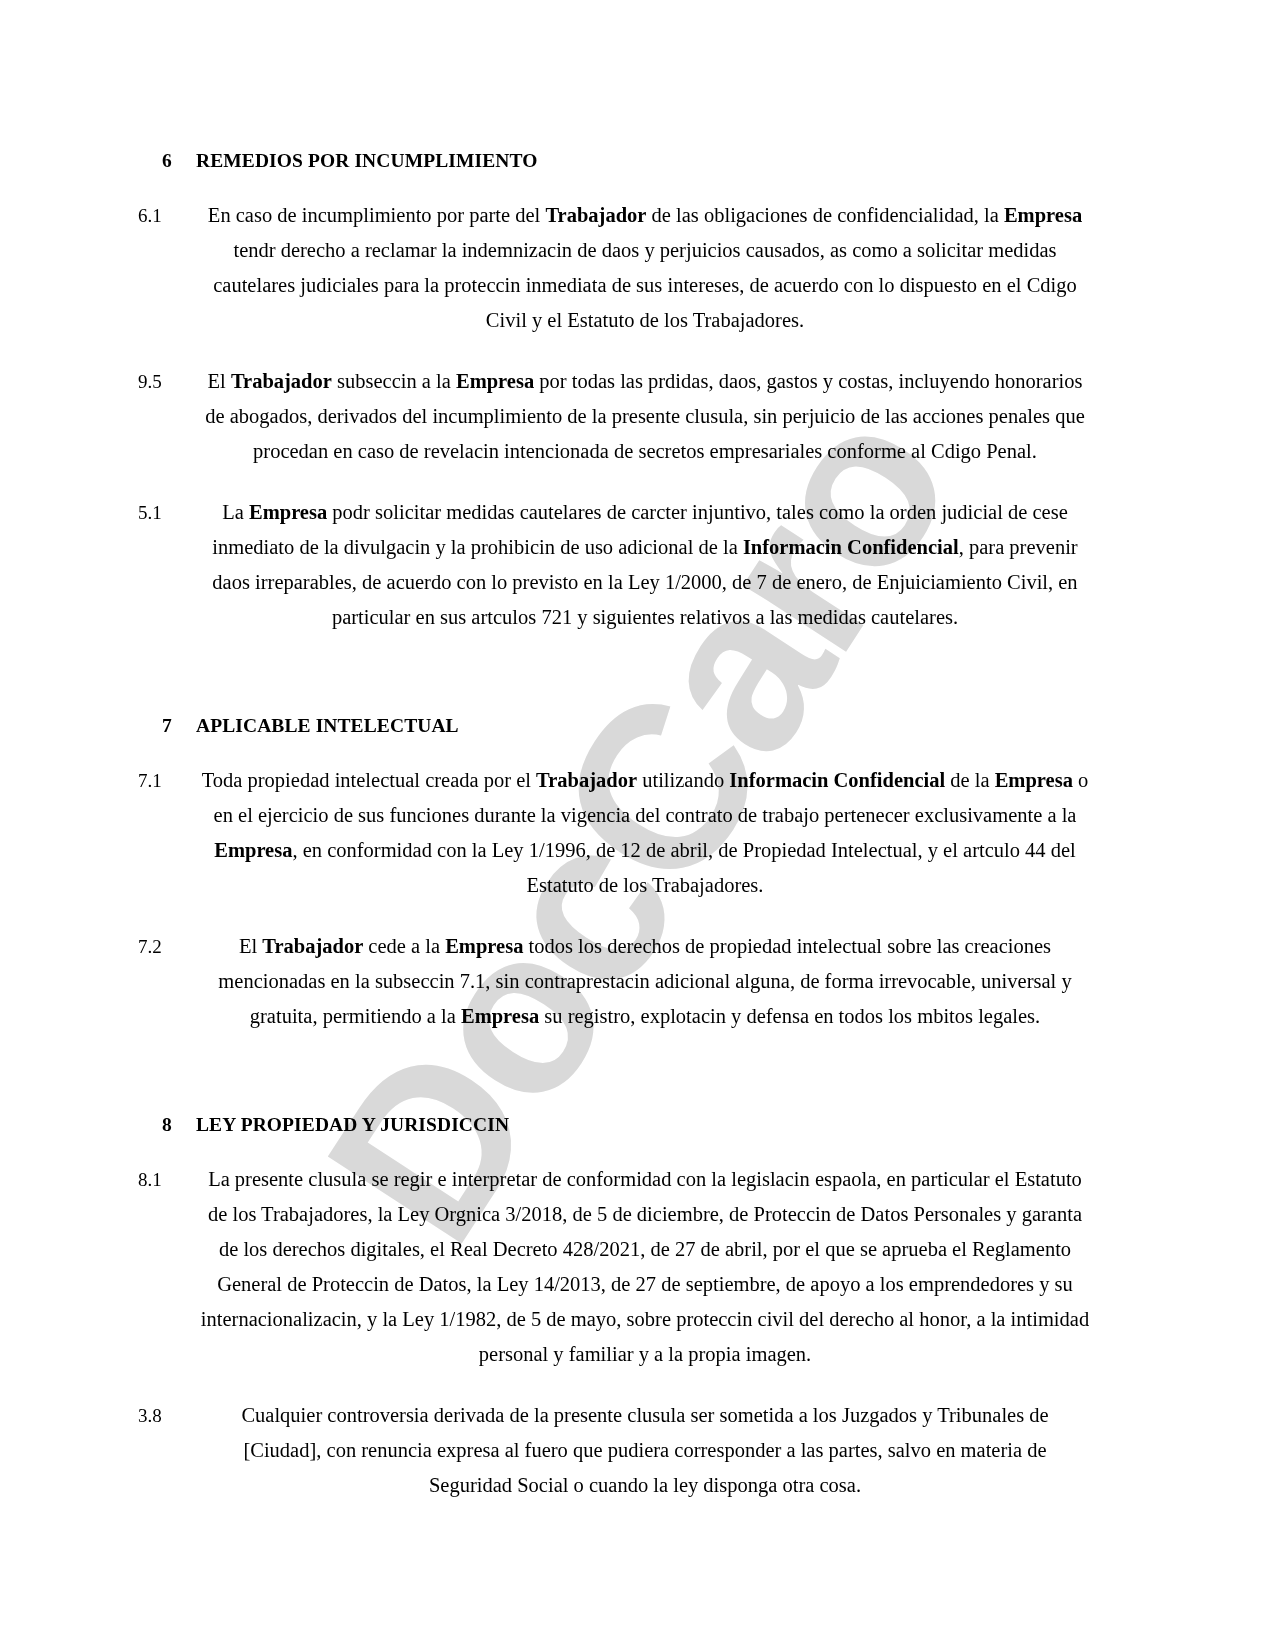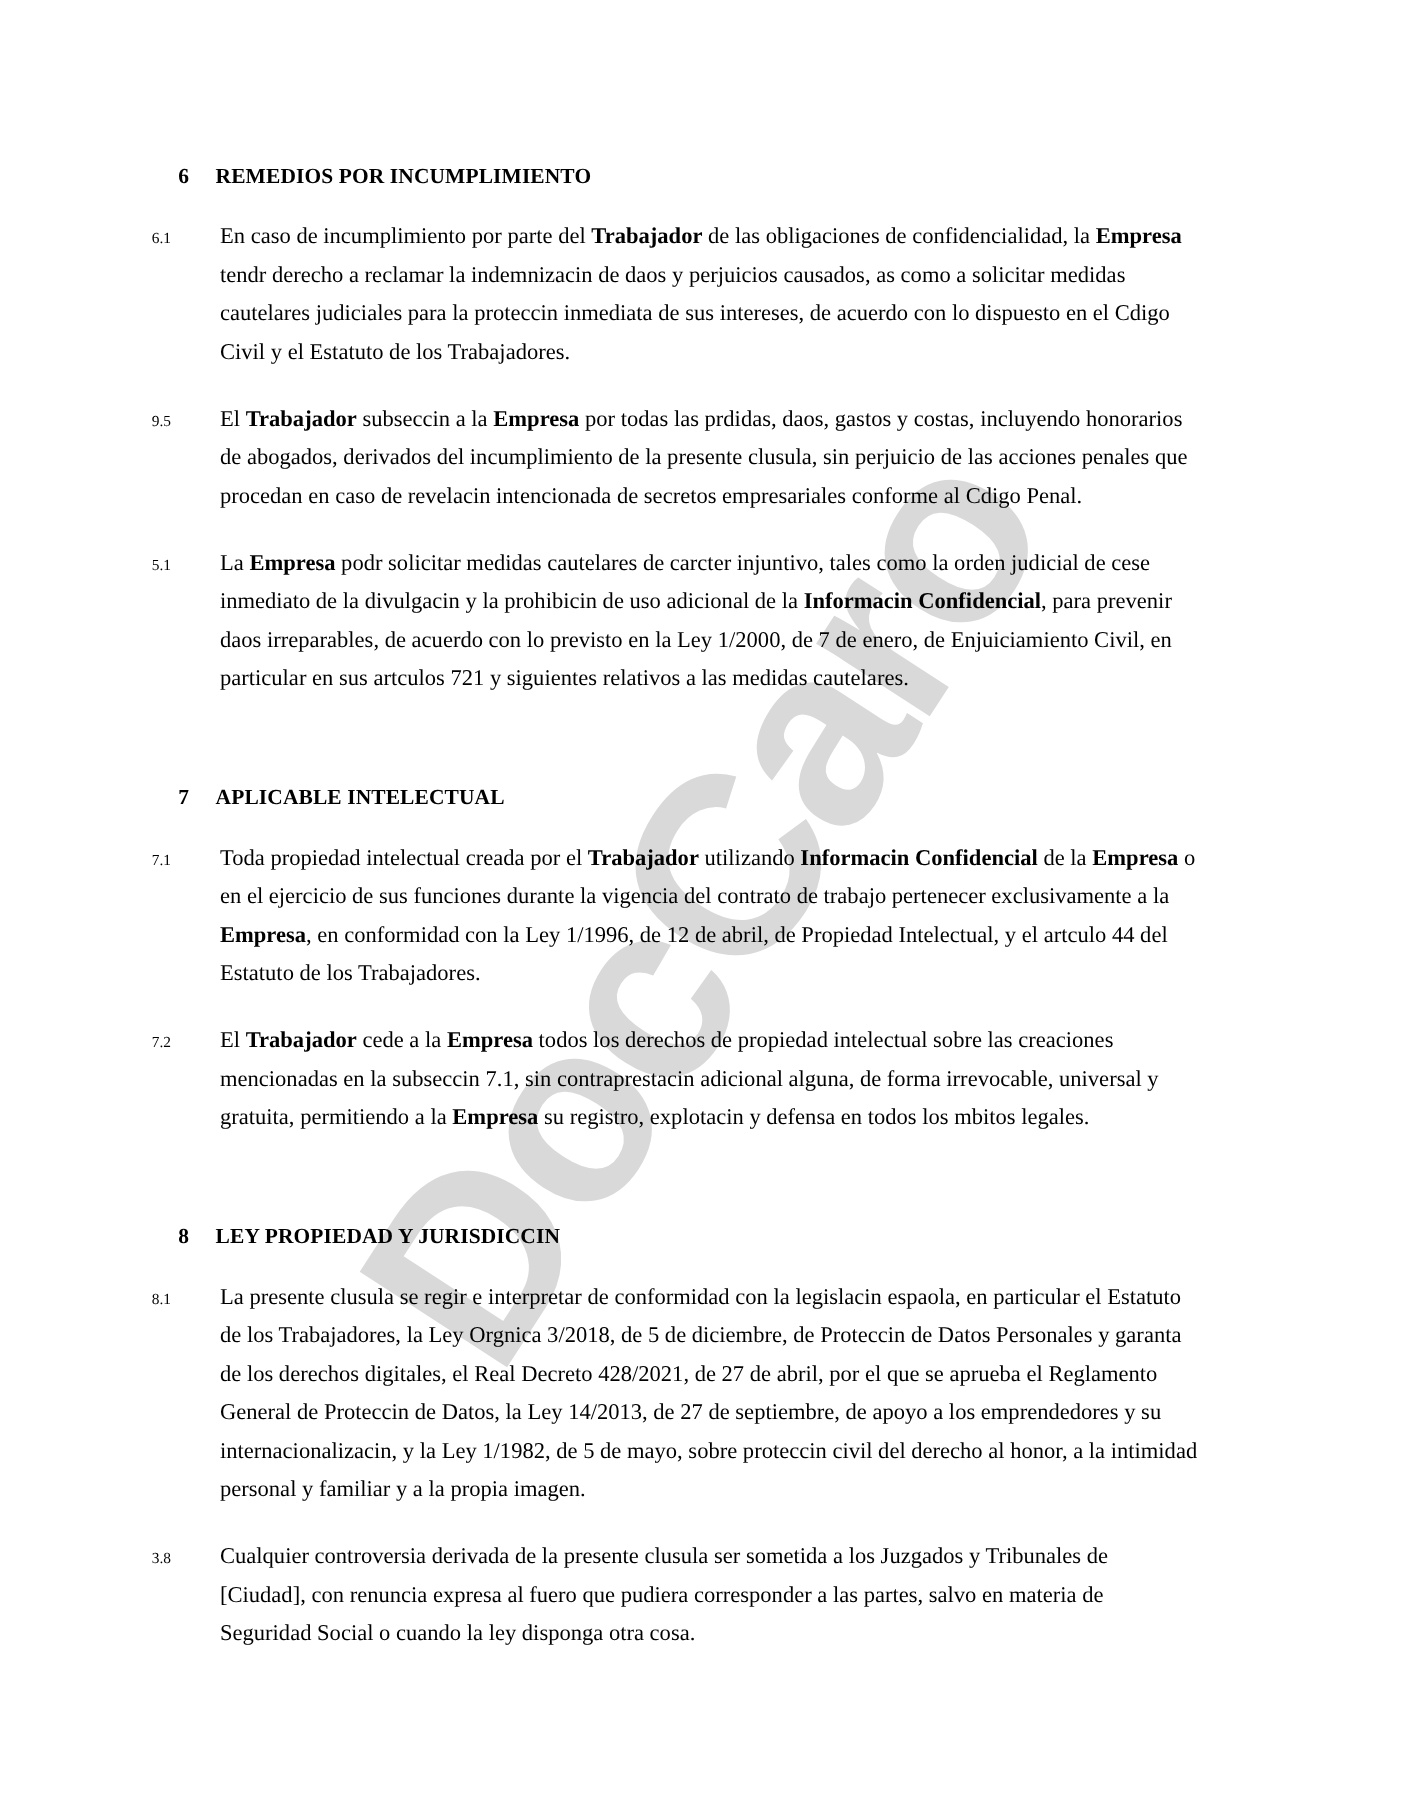--- a/index.html
+++ b/index.html
@@ -87,7 +87,7 @@
   .clause .c-num {
     width: 62px;
     flex: 0 0 62px;
-    font-size: 14px;
+    font-size: 19px;
     line-height: 35px;
     padding-top: 0;
   }

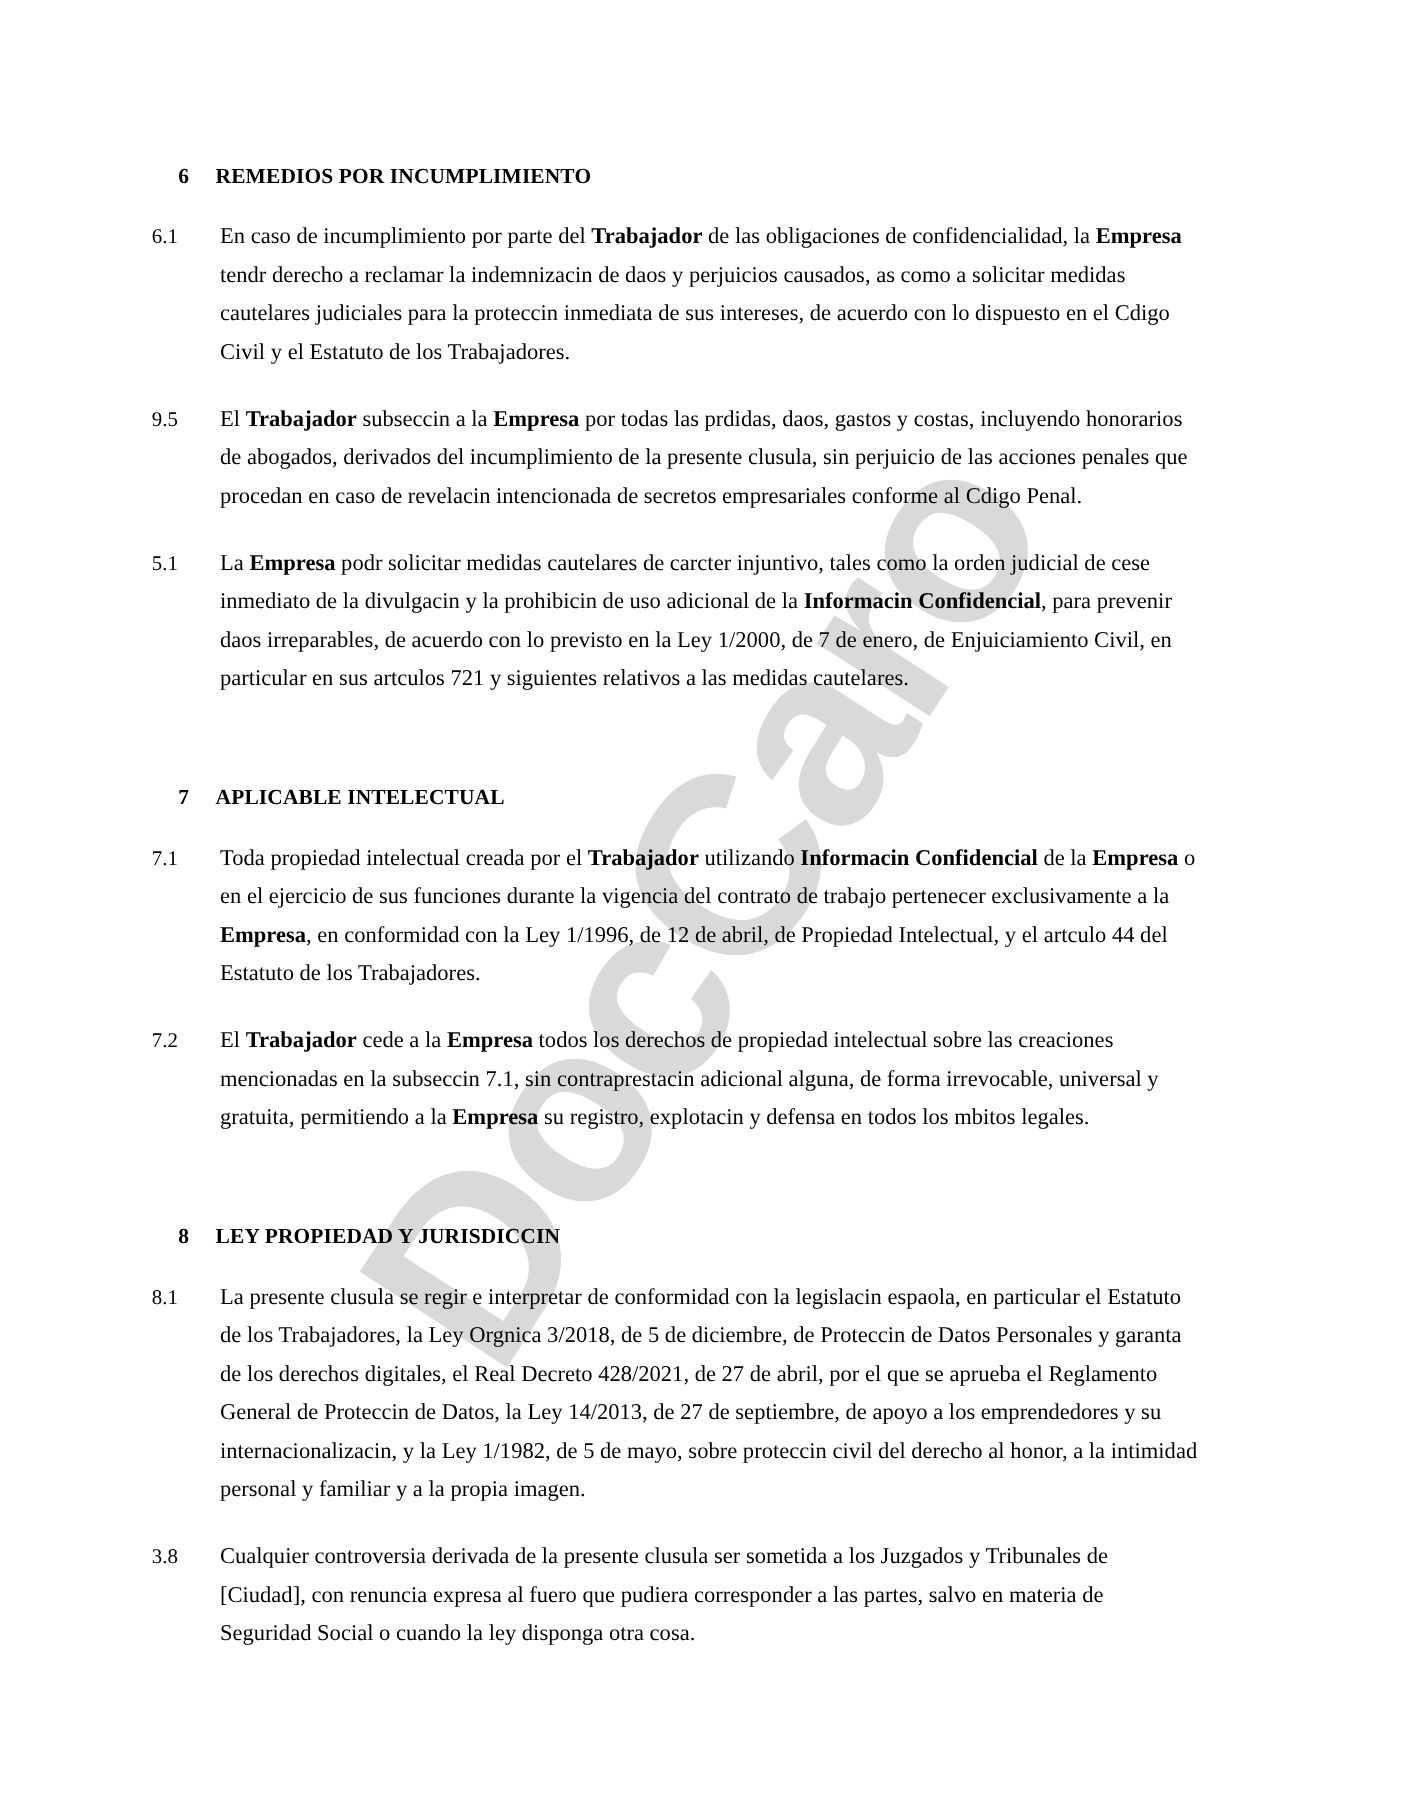--- a/index.html
+++ b/index.html
@@ -95,7 +95,7 @@
     flex: 1;
     font-size: 20.5px;
     line-height: 35px;
-    text-align: left;
+    text-align: center;
   }
   .clause .c-body b { font-weight: 700; }
 

